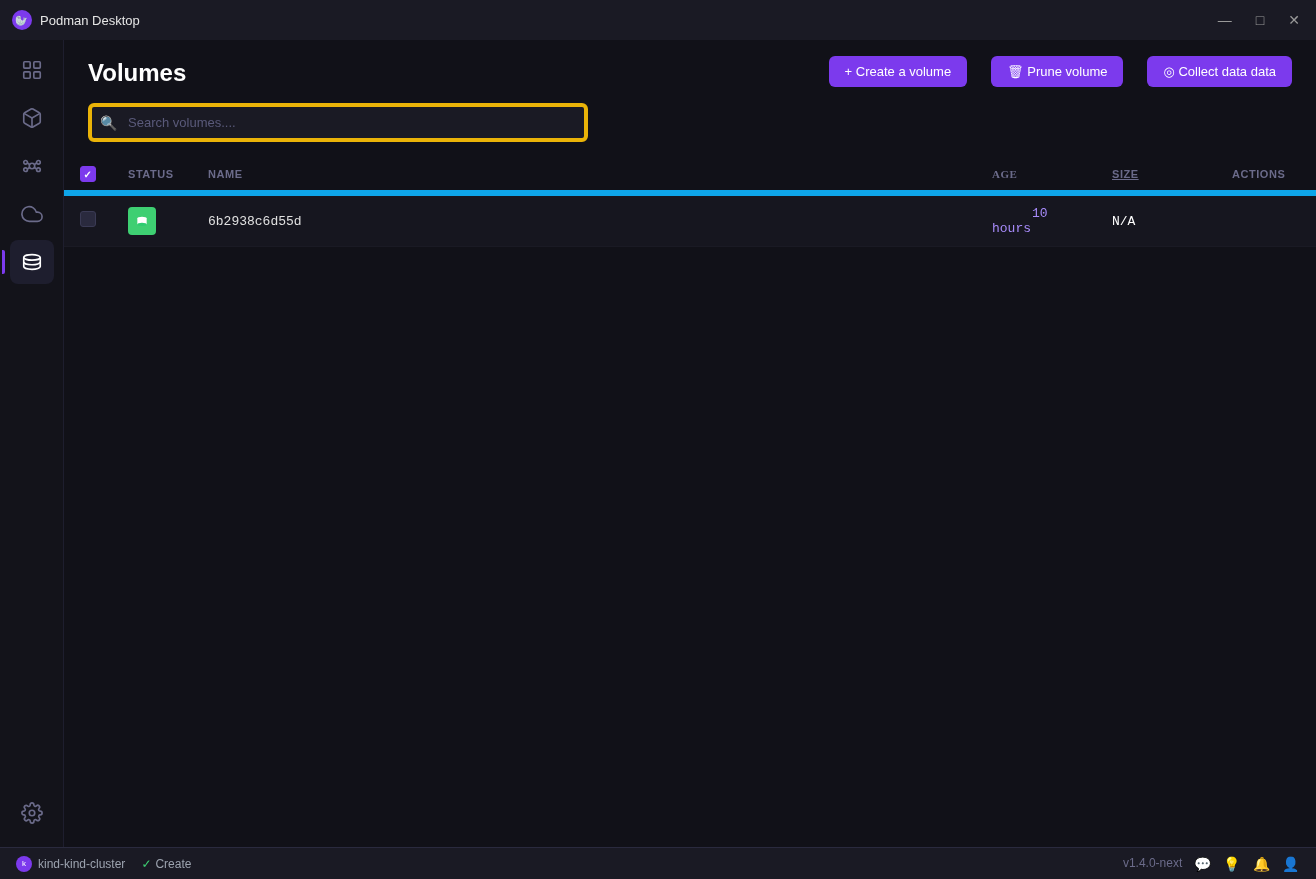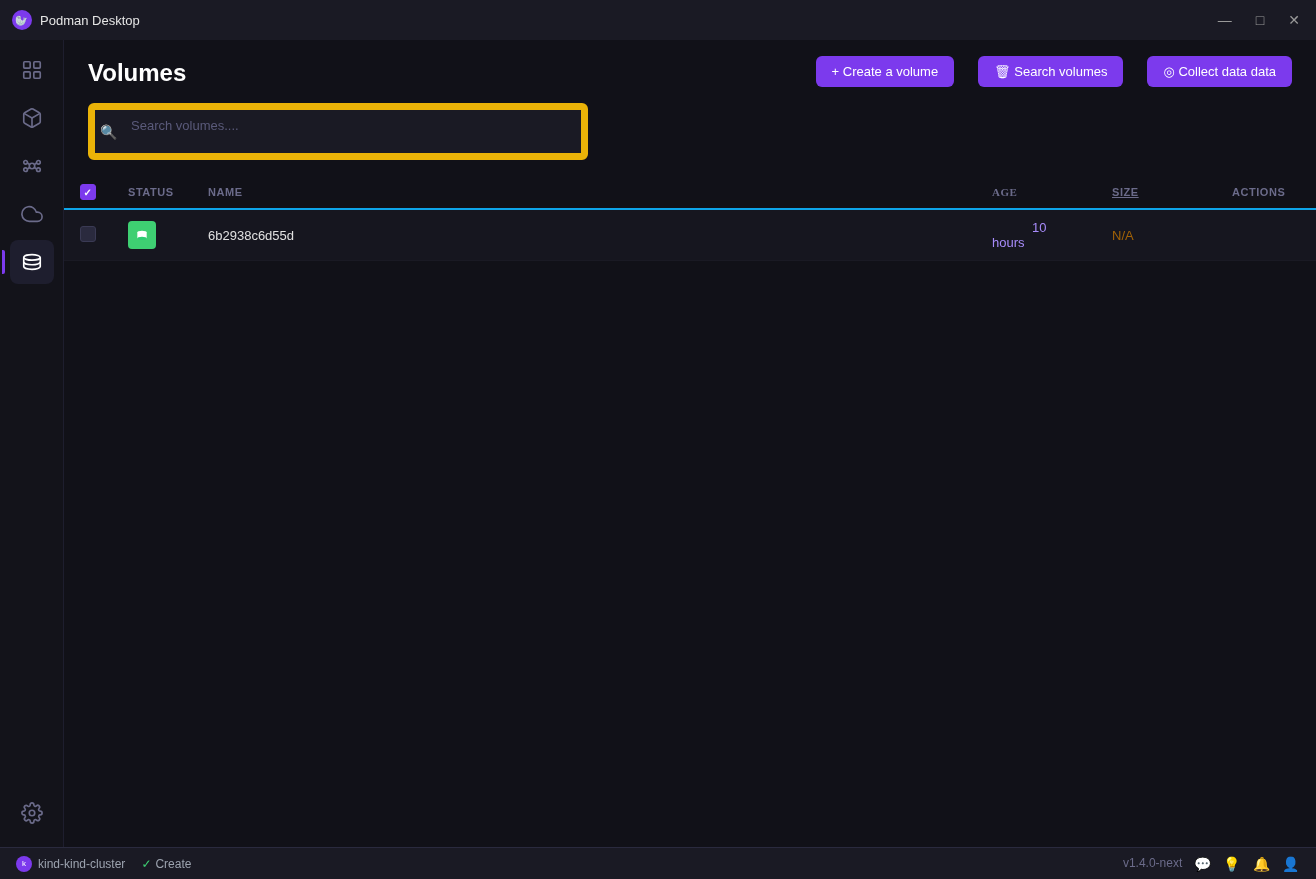--- a/index.html
+++ b/index.html
@@ -404,7 +404,7 @@
     <div class="page-header">
       <h1 class="page-title">Volumes</h1>
       <button class="btn-primary">+ Create a volume</button>
-      <button class="btn-primary">🗑 Search volumes</button>
+      <button class="btn-primary">🗑 Prune volume</button>
       <button class="btn-primary">◎ Collect data data</button>
     </div>
 

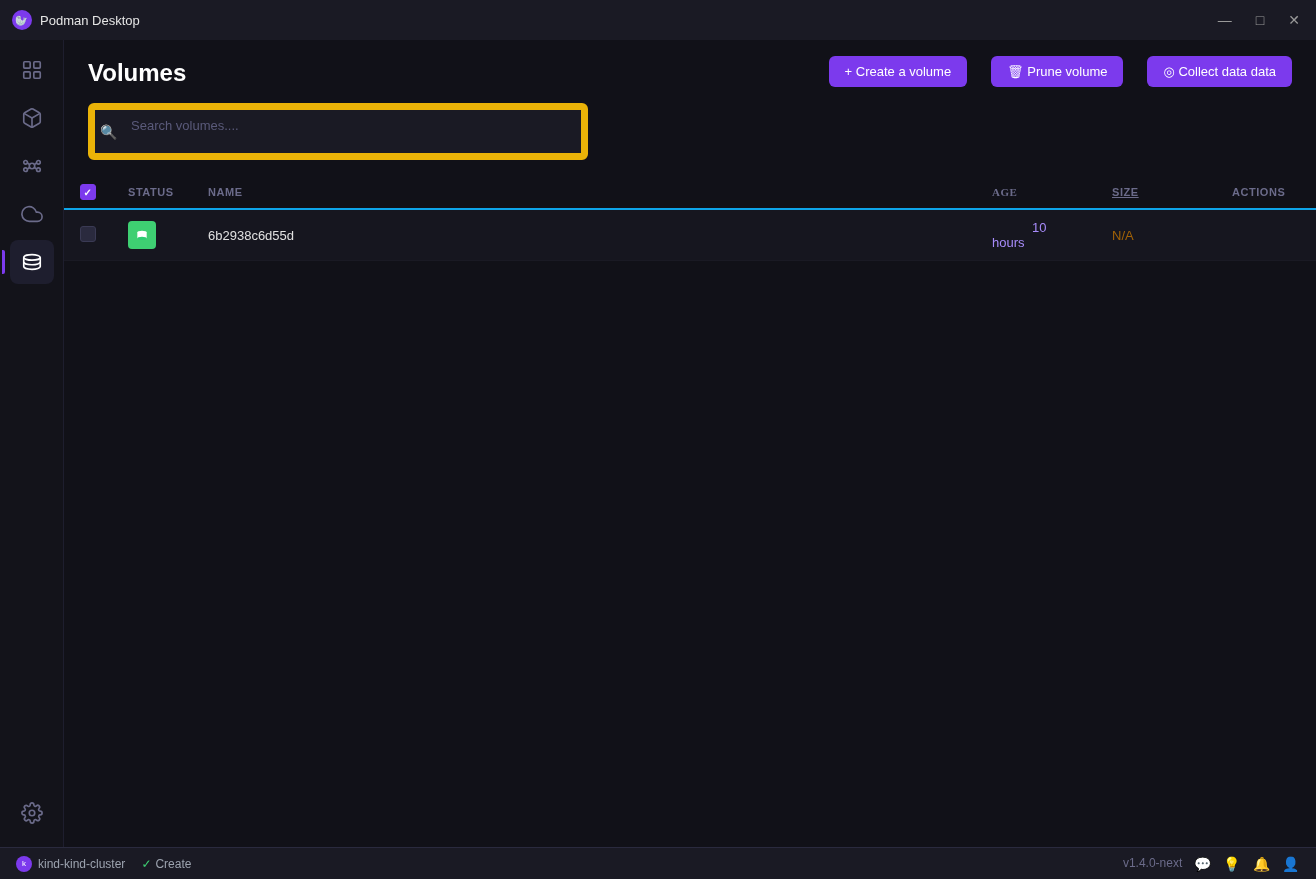--- a/index.html
+++ b/index.html
@@ -179,10 +179,10 @@
     .search-input {
       width: 100%;
       background: #1a1a24;
-      border: 7px solid #eab308;
+      border: 4px solid #eab308;
       border-radius: 6px;
       color: #c0c0d0;
-      padding: 8px 12px 20px 36px;
+      padding: 8px 12px 8px 36px;
       font-size: 13px;
       outline: none;
     }

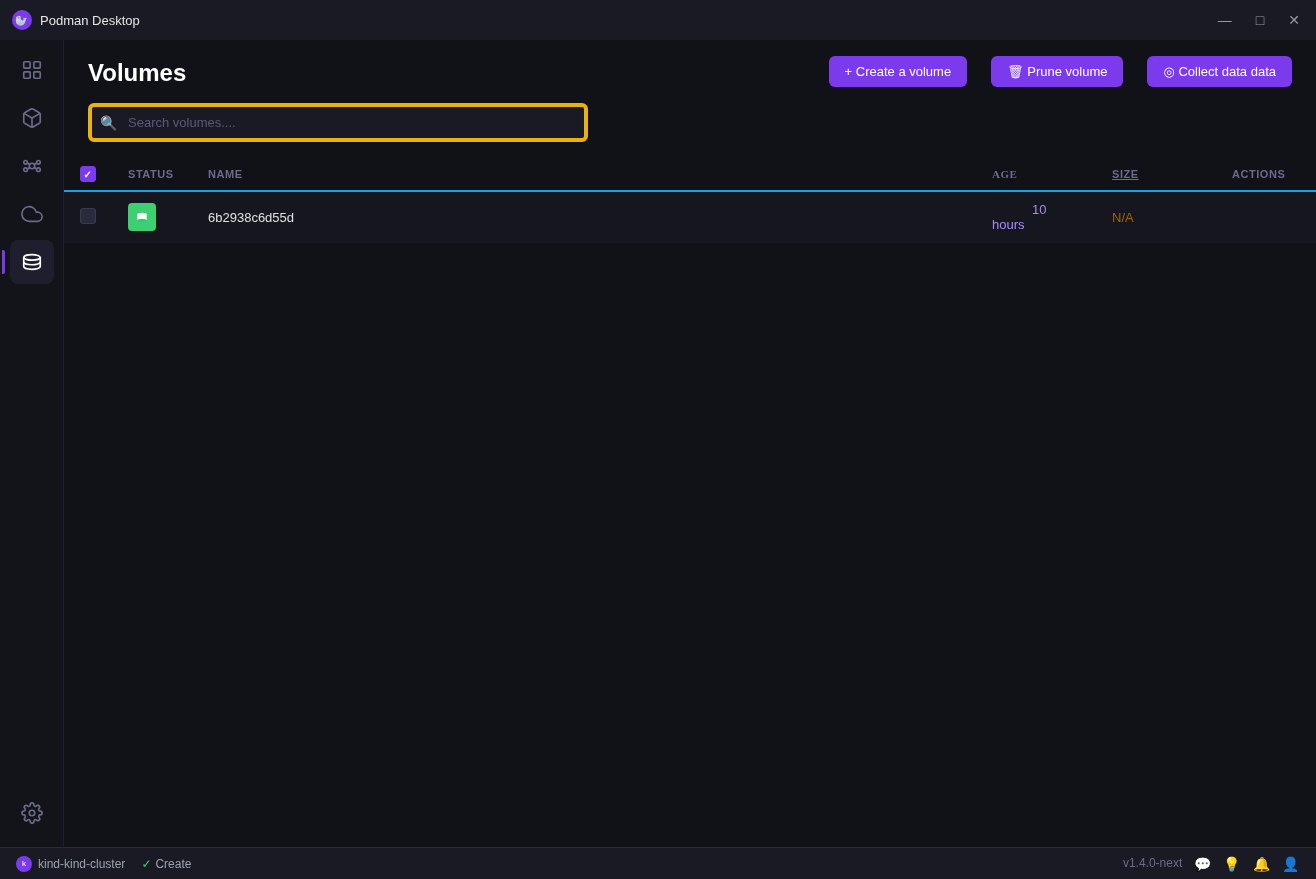--- a/index.html
+++ b/index.html
@@ -209,7 +209,7 @@
       color: #6b6b8a;
       letter-spacing: 0.05em;
       text-transform: uppercase;
-      border-bottom: 2px solid #0ea5e9;
+      border-bottom: 6px solid #0ea5e9;
     }
     .table th.col-checkbox { width: 40px; }
     .table th.col-status { width: 80px; }

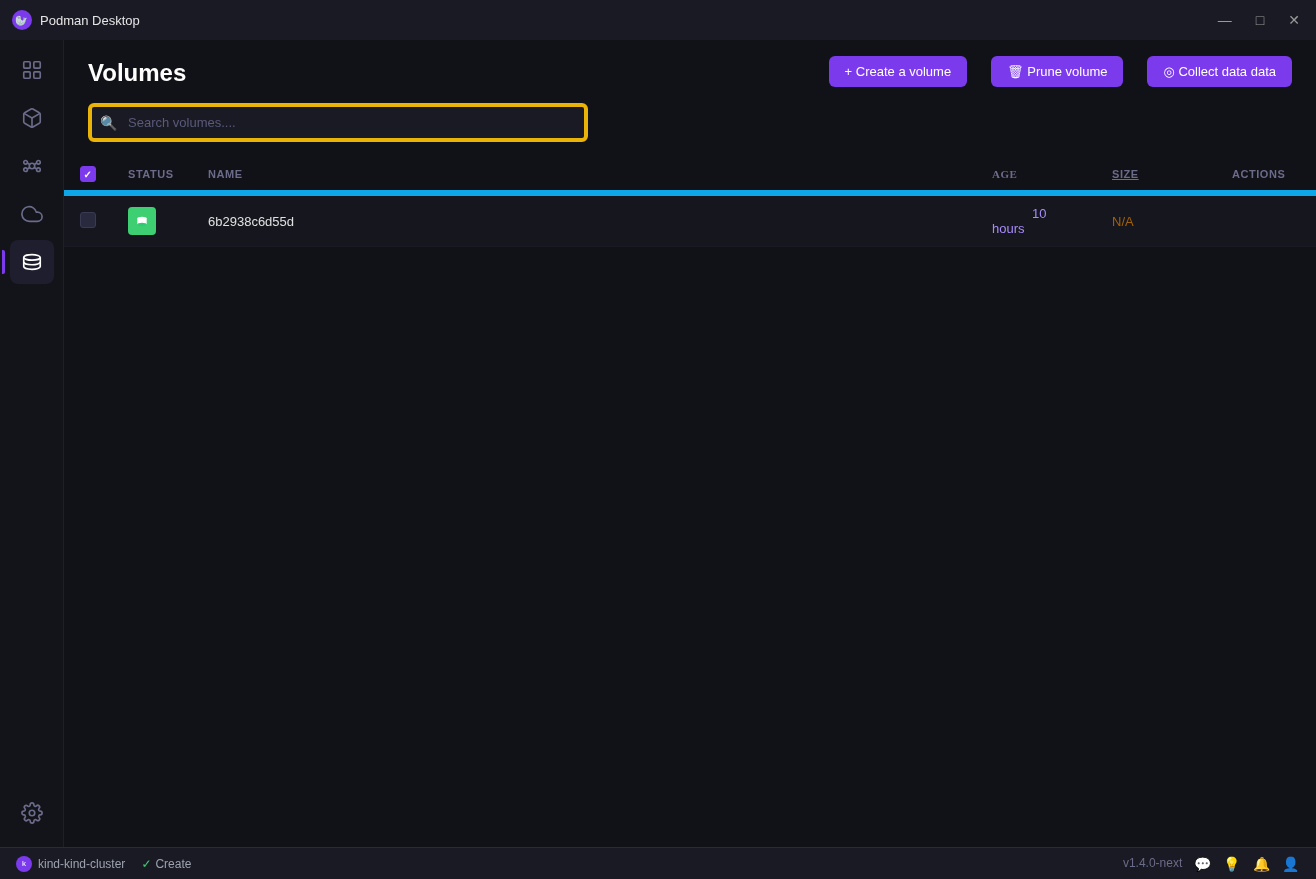--- a/index.html
+++ b/index.html
@@ -222,6 +222,7 @@
       background: #16161f;
       border-bottom: 1px solid #1a1a24;
       cursor: pointer;
+      font-family: Liberation Mono, monospace;
     }
     .table td {
       padding: 10px 16px;

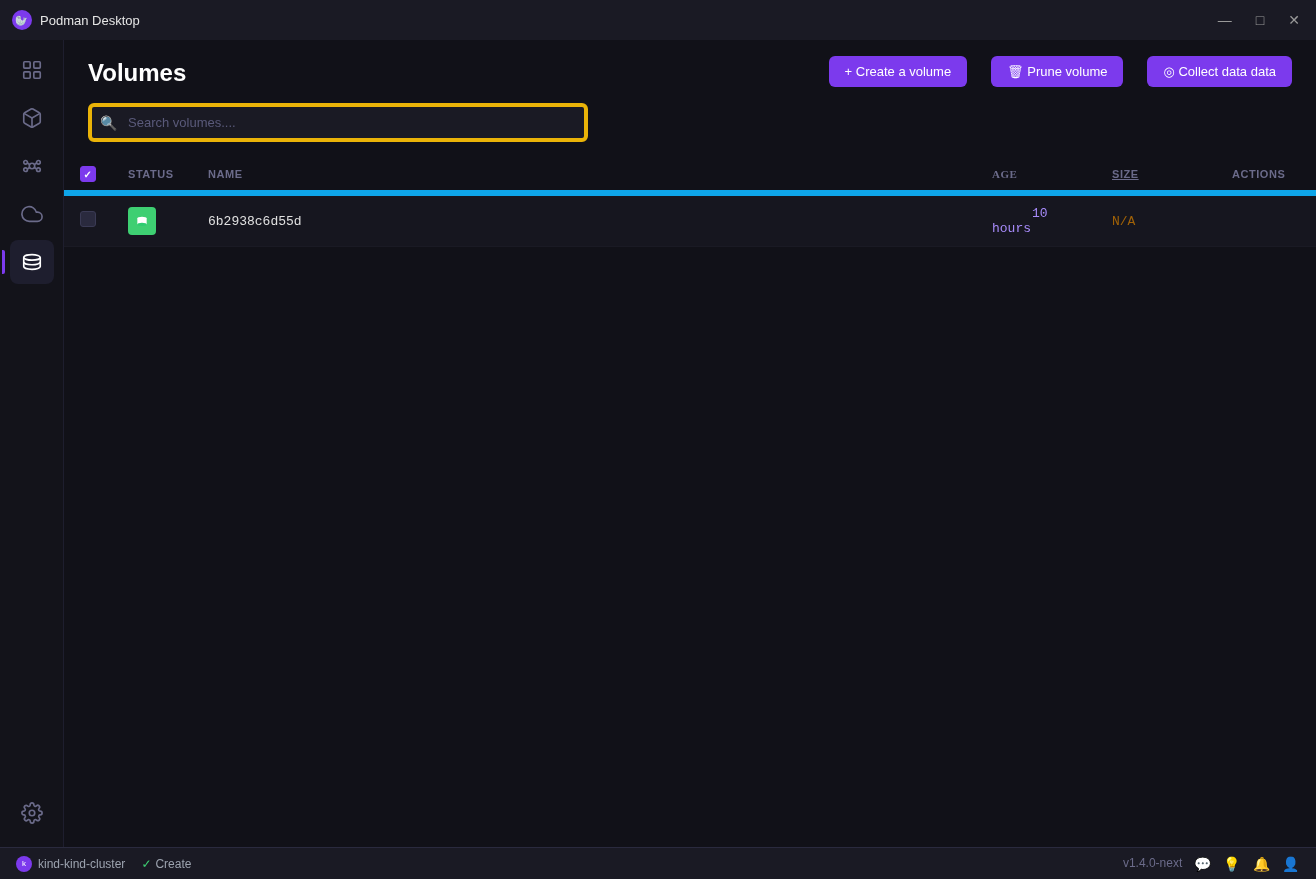--- a/index.html
+++ b/index.html
@@ -269,7 +269,7 @@
     }
 
     .age-text { color: #a78bfa; margin-left: 40px; }
-    .size-text { color: #a16207; text-align: center; }
+    .size-text { color: #ffffff; text-align: center; }
     .name-text { color: #e0e0e0; font-size: 13px; }
 
     

